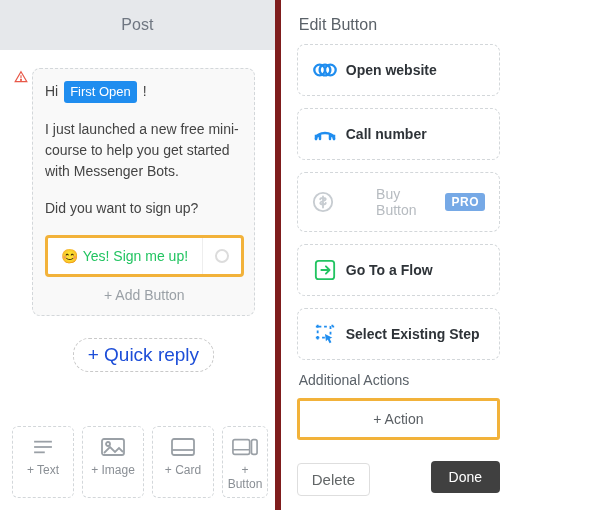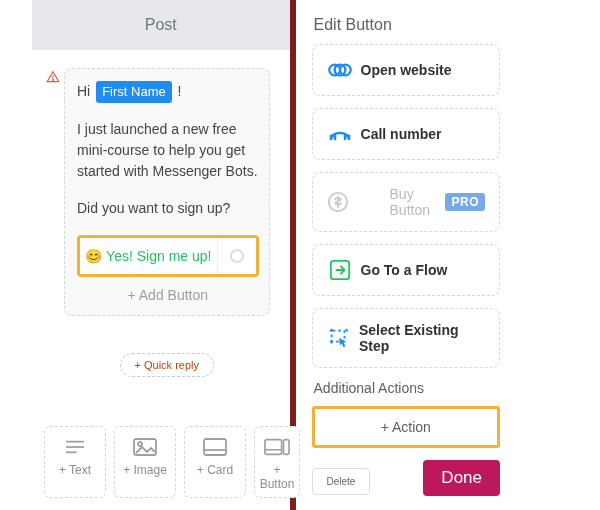--- a/index.html
+++ b/index.html
@@ -12,7 +12,7 @@
     font-size: 14px;
     color: #444;
   }
-  .wrap { display: flex; width: 516px; height: 510px; padding-left: 32px; }
+  .wrap { display: flex; width: 516px; height: 510px; }
   .left { width: 320px; height: 100%; position: relative; }
   .right { width: 280px; height: 100%; border-left: 6px solid #7f1d1d; background: #fff; display:flex; flex-direction:column;}
   .post-header {

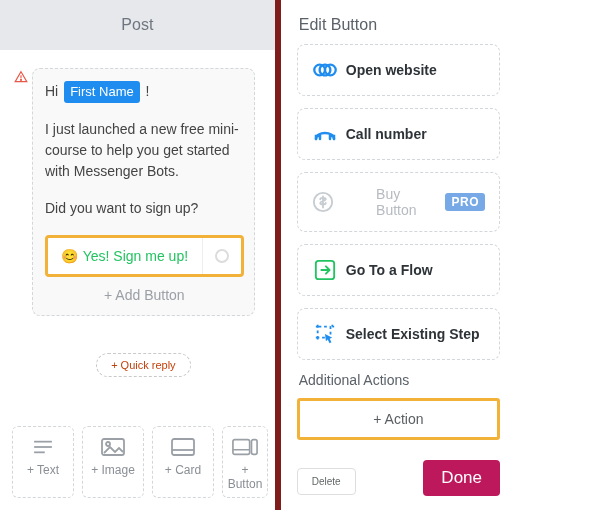--- a/index.html
+++ b/index.html
@@ -197,7 +197,7 @@
       <div class="card">
         <div class="msg">
           <p>
-            <span>Hi </span><span class="tag">First Name</span><span> !</span>
+            <span>Hi </span><span class="tag">First Open</span><span> !</span>
           </p>
           <p>I just launched a new free mini-course to help you get started with Messenger Bots.</p>
           <p>Did you want to sign up?</p>

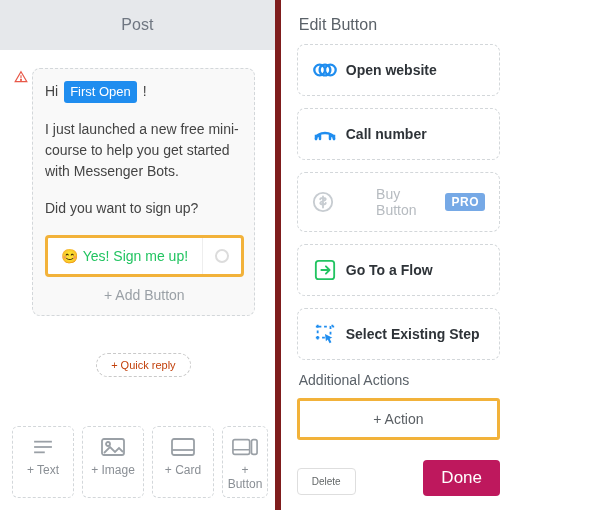--- a/index.html
+++ b/index.html
@@ -90,10 +90,9 @@
     border: 1px dashed #c9c9c9;
     border-radius: 16px;
     padding: 5px 14px;
-    color: #c2410c;
-    font-size: 11px;
-    background: #fff;
-    margin-top: 15px;
+    color: #1d4ed8;
+    font-size: 19px;
+    background: #fff;
   }
   .toolbar {
     position: absolute;

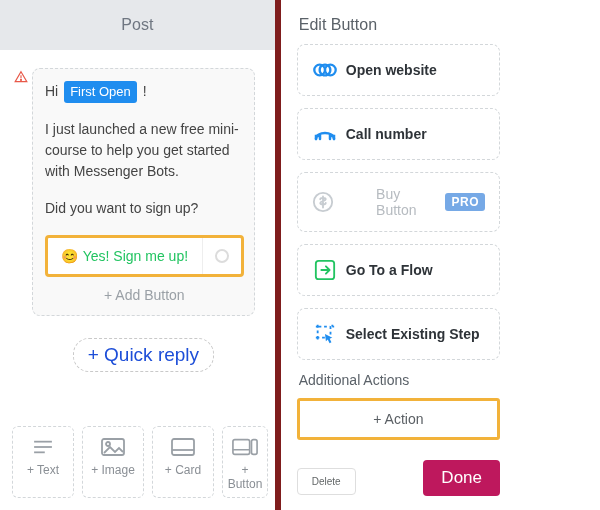--- a/index.html
+++ b/index.html
@@ -162,7 +162,7 @@
     padding: 7px 14px;
     border-radius: 4px;
     color: #626667;
-    font-size: 10px;
+    font-size: 15px;
     margin-top: 6px;
   }
   .done {

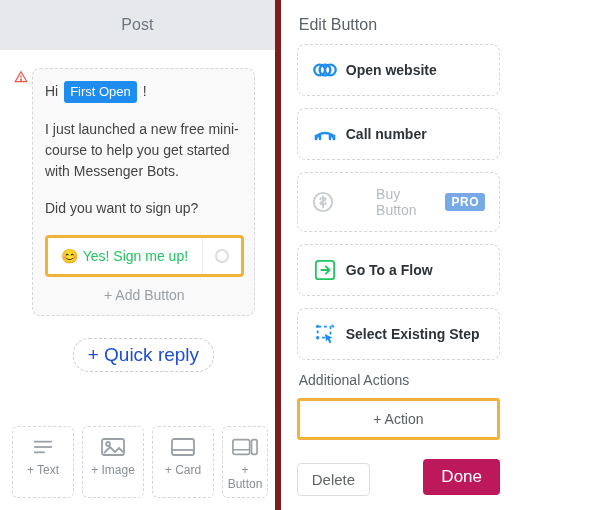--- a/index.html
+++ b/index.html
@@ -166,11 +166,11 @@
     margin-top: 6px;
   }
   .done {
-    background: #be185d;
+    background: #404040;
     color: #fff;
     padding: 8px 18px;
     border-radius: 4px;
-    font-size: 17px;
+    font-size: 14px;
     border: none;
   }
 </style>

